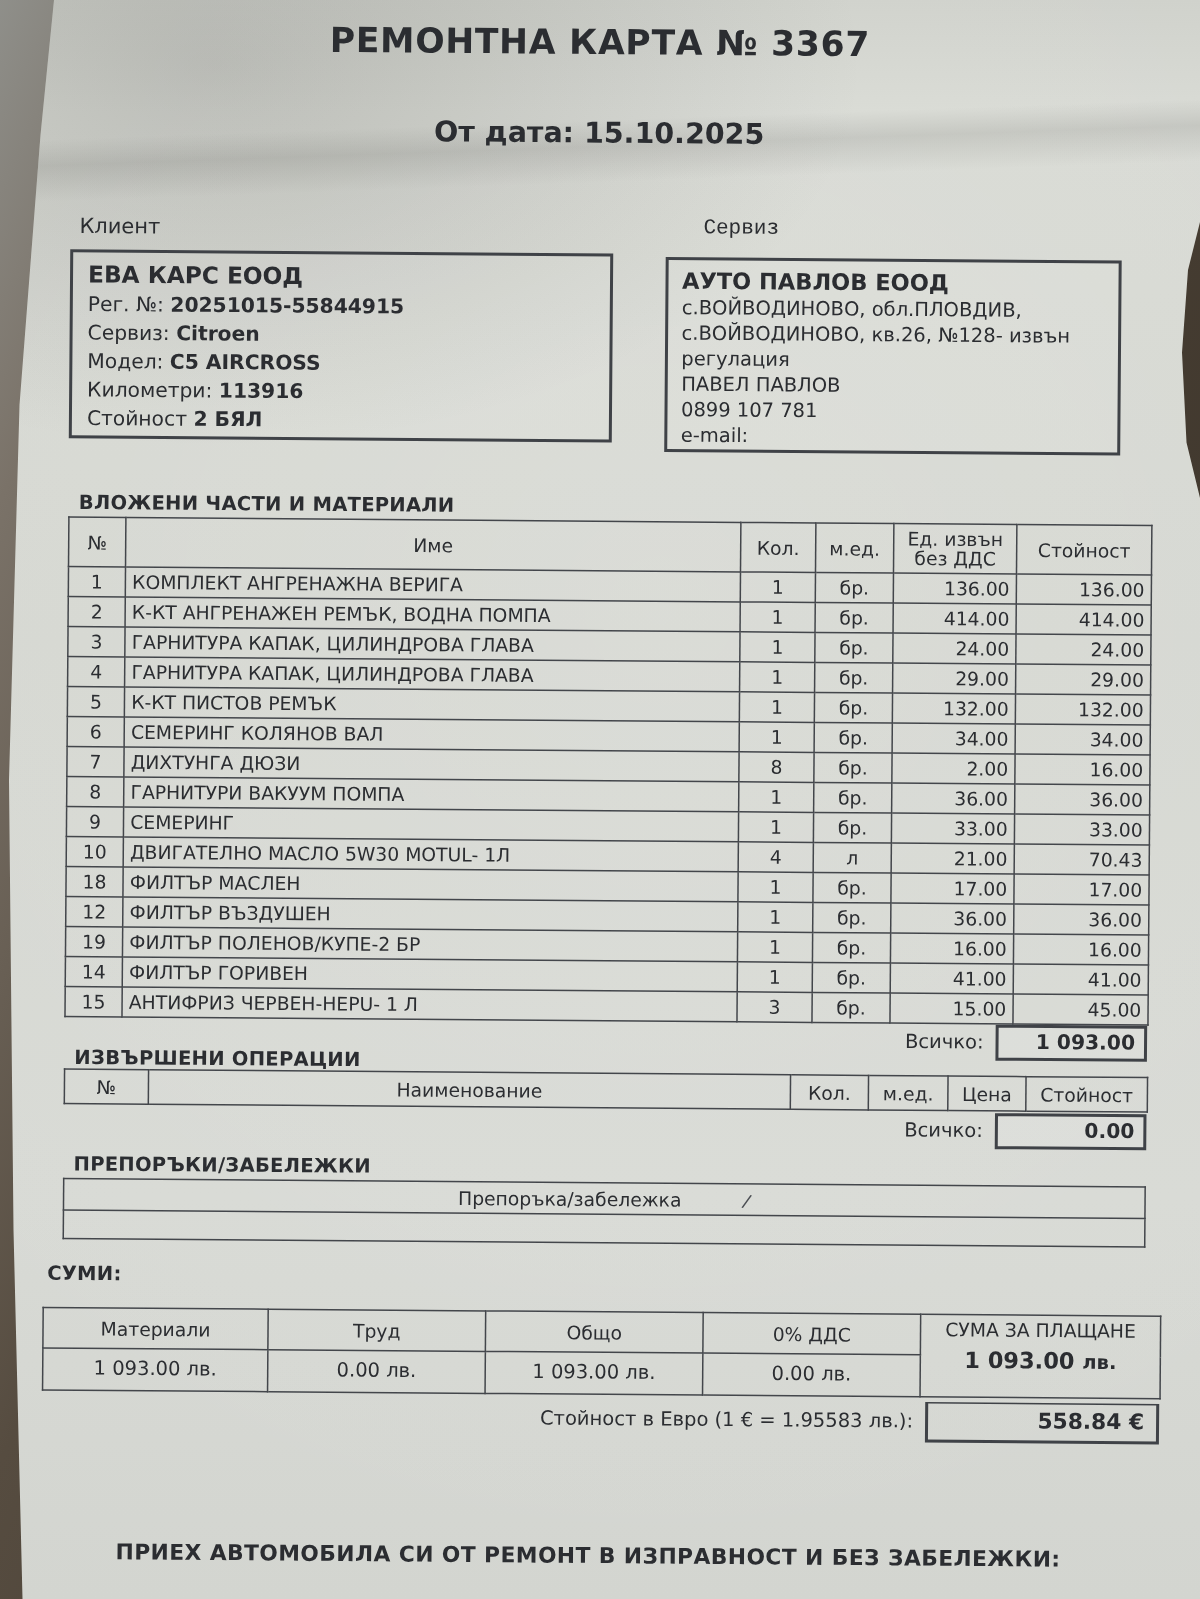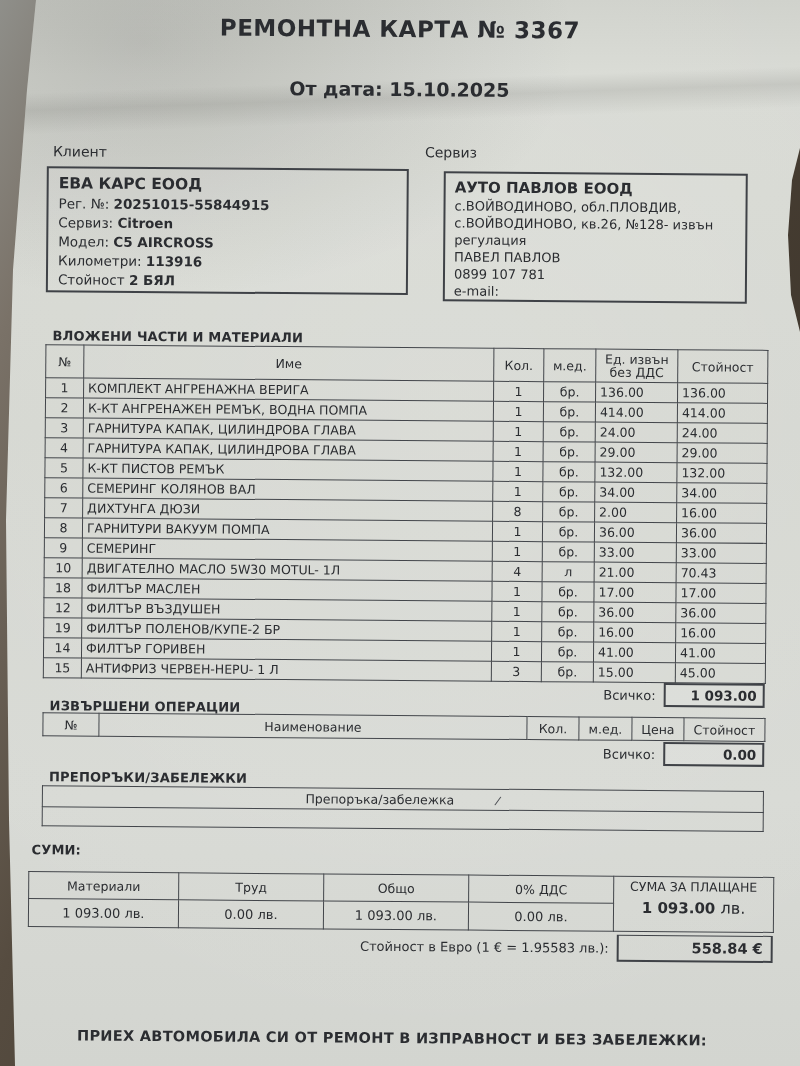--- a/index.html
+++ b/index.html
@@ -78,7 +78,7 @@
       <div class="kv"><span>Стойност</span> <b>2 БЯЛ</b></div>
     </div>
 
-    <div class="abs box-label" style="left:426px;top:144px;">Сервиз</div>
+    <div class="abs box-label" style="left:470px;top:144px;font-family:Liberation Mono, monospace;">Сервиз</div>
     <div class="abs info-box" style="left:445px;top:171px;width:304px;height:130px;padding:5px 9px;">
       <div class="party-name" style="font-size:15px;margin-bottom:1px;">АУТО ПАВЛОВ ЕООД</div>
       <div class="svc-line">с.ВОЙВОДИНОВО, обл.ПЛОВДИВ,</div>

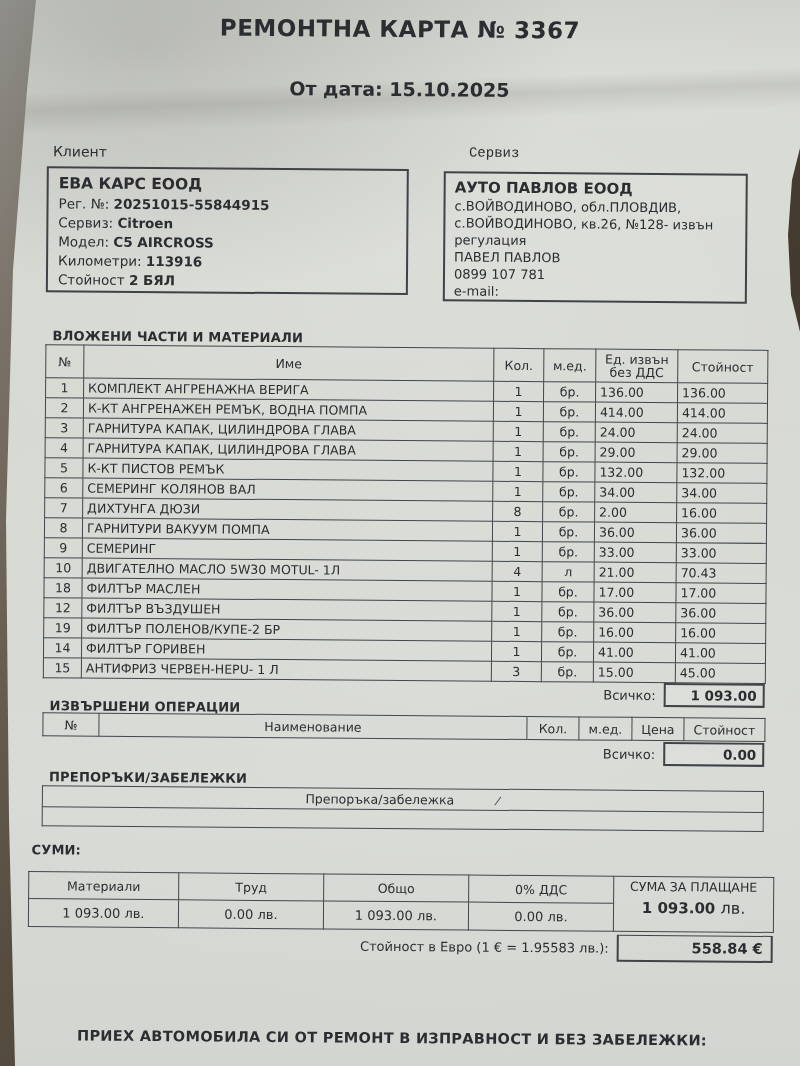--- a/index.html
+++ b/index.html
@@ -38,7 +38,7 @@
   .grid th{font-size:12.5px;text-align:center;padding:1px 2px;}
   .grid td{font-size:12.5px;height:19px;padding:0 4px;}
   .c{text-align:center;}
-  .r{}
+  .r{text-align:right;}
   .l{text-align:left;}
 
   .total-row{display:flex;justify-content:flex-end;align-items:center;gap:8px;}

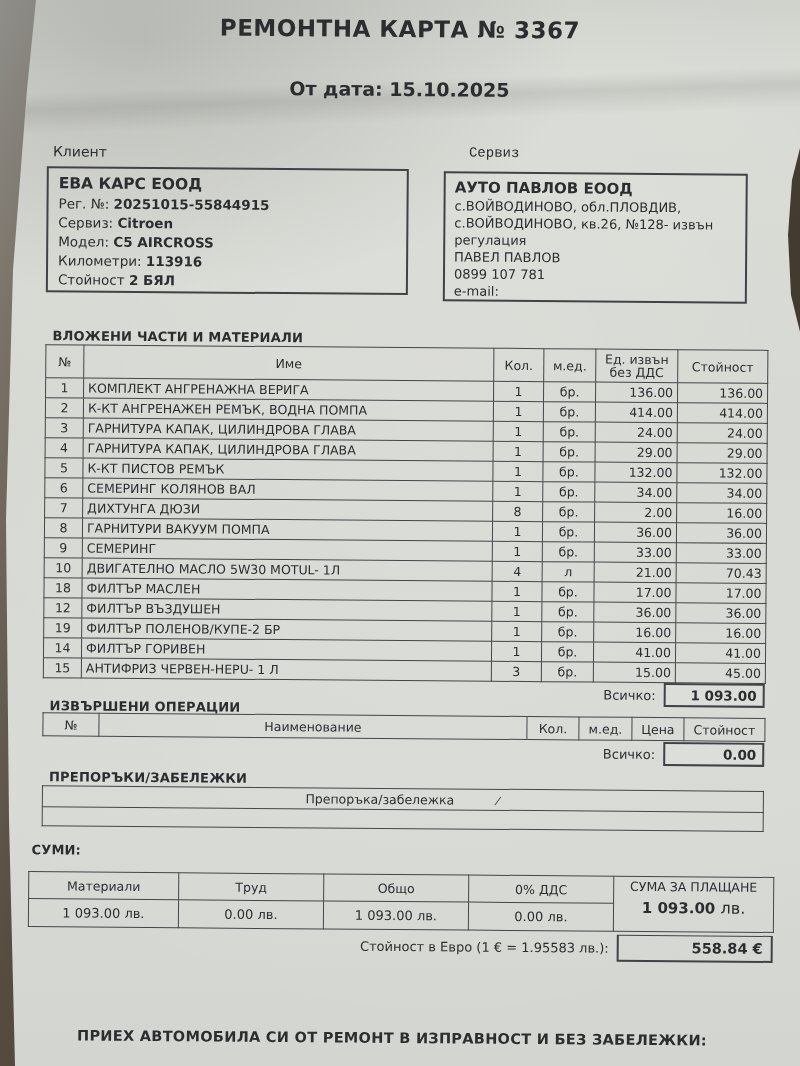--- a/index.html
+++ b/index.html
@@ -49,7 +49,7 @@
   .sums-table td{height:27px;font-size:13px;}
   .sum-pay-head{font-size:12.5px;text-align:center;margin-top:2px;}
   .sum-pay-val{font-size:15px;font-weight:bold;text-align:center;margin-top:4px;}
-  .sum-pay-val .cur{font-weight:normal;font-size:16px;}
+  .sum-pay-val .cur{font-weight:bold;font-size:13px;}
 
   .euro-row{display:flex;align-items:stretch;}
   .euro-label{flex:1;text-align:right;font-size:13px;align-self:center;padding-right:8px;}

